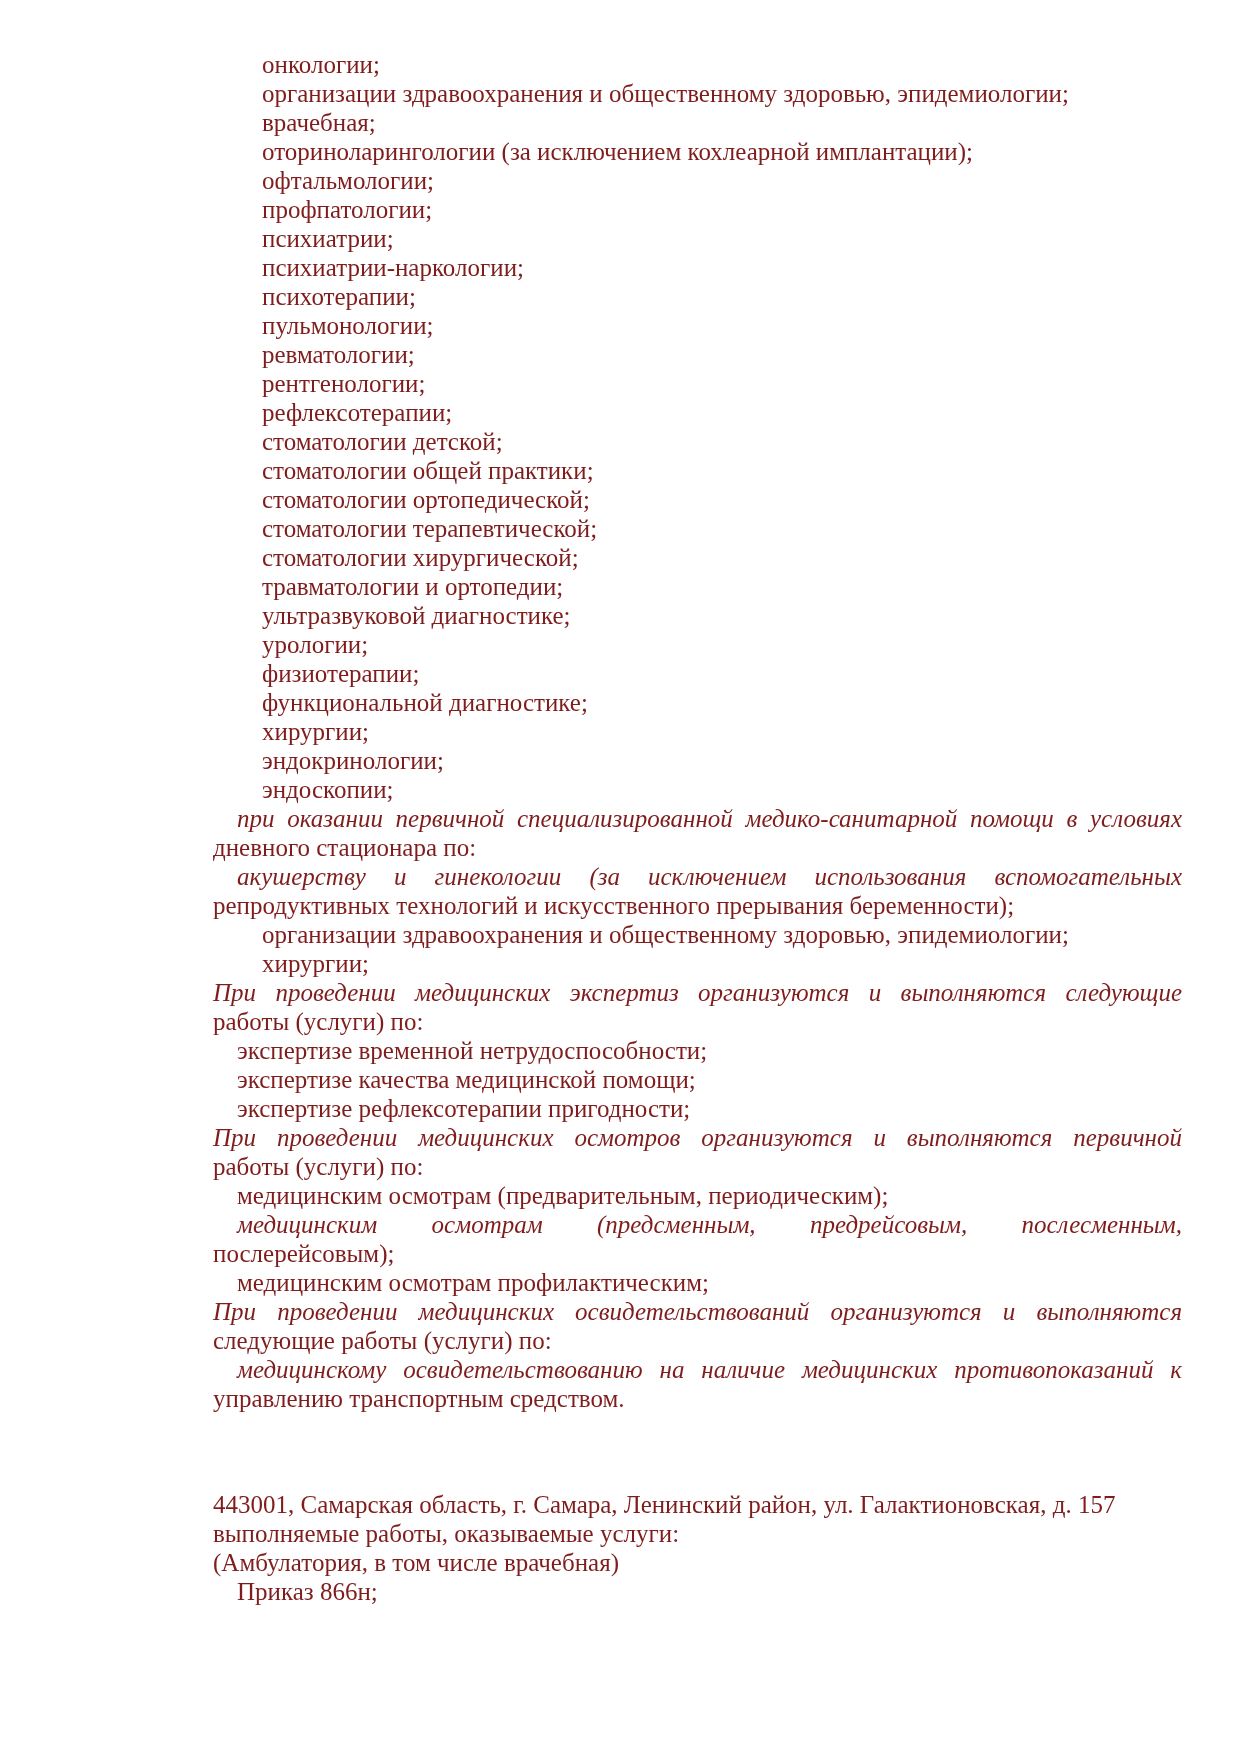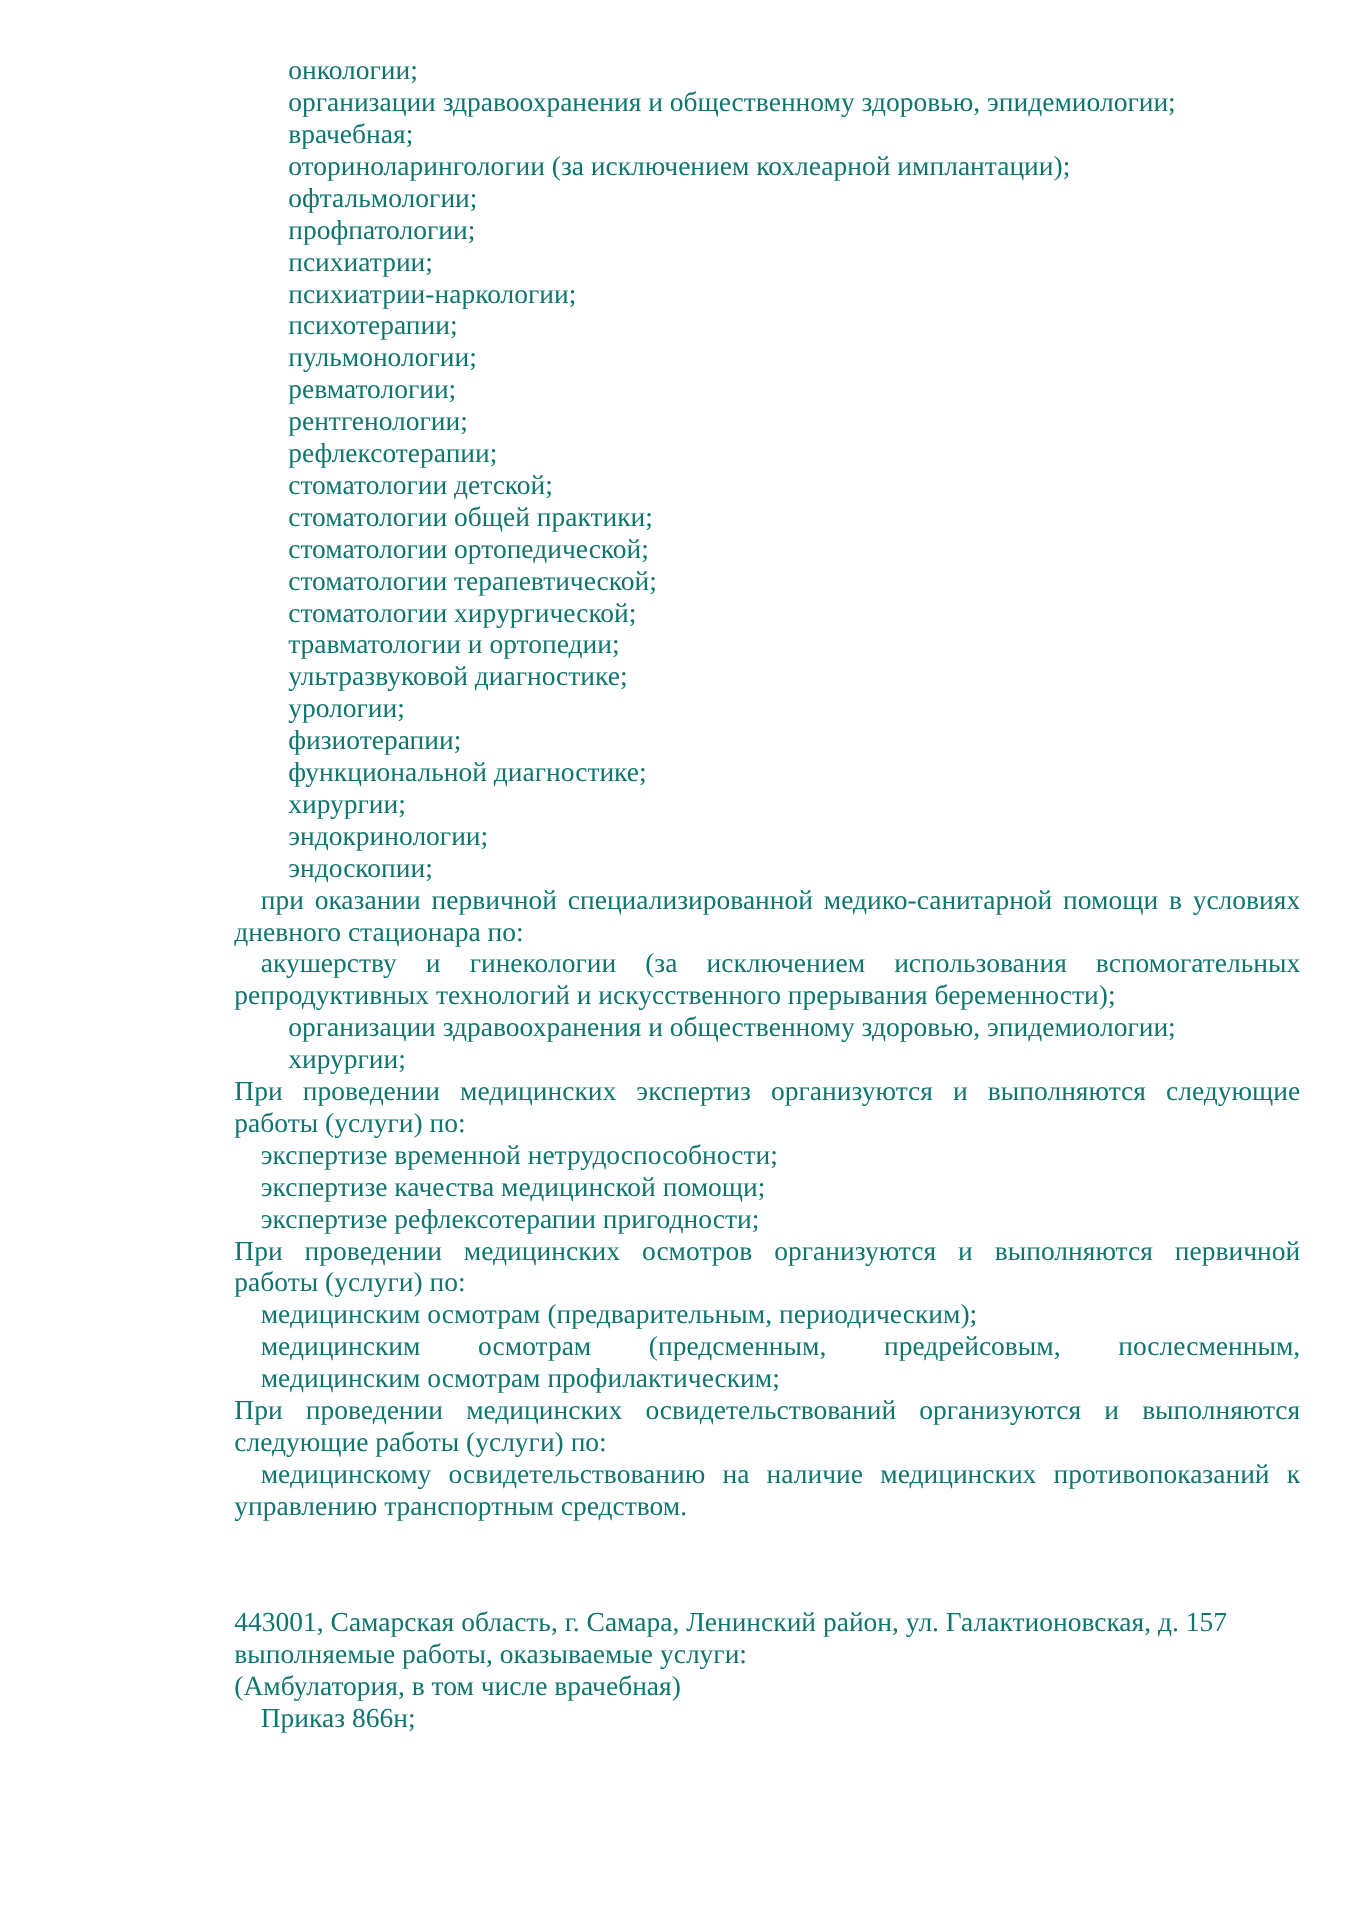--- a/index.html
+++ b/index.html
@@ -22,7 +22,7 @@
     font-family: "Liberation Serif", "DejaVu Serif", serif;
     font-size: 25px;
     line-height: 29px;
-    color: #0f766e;
+    color: #7f1d1d;
     -webkit-font-smoothing: antialiased;
   }
   .line {

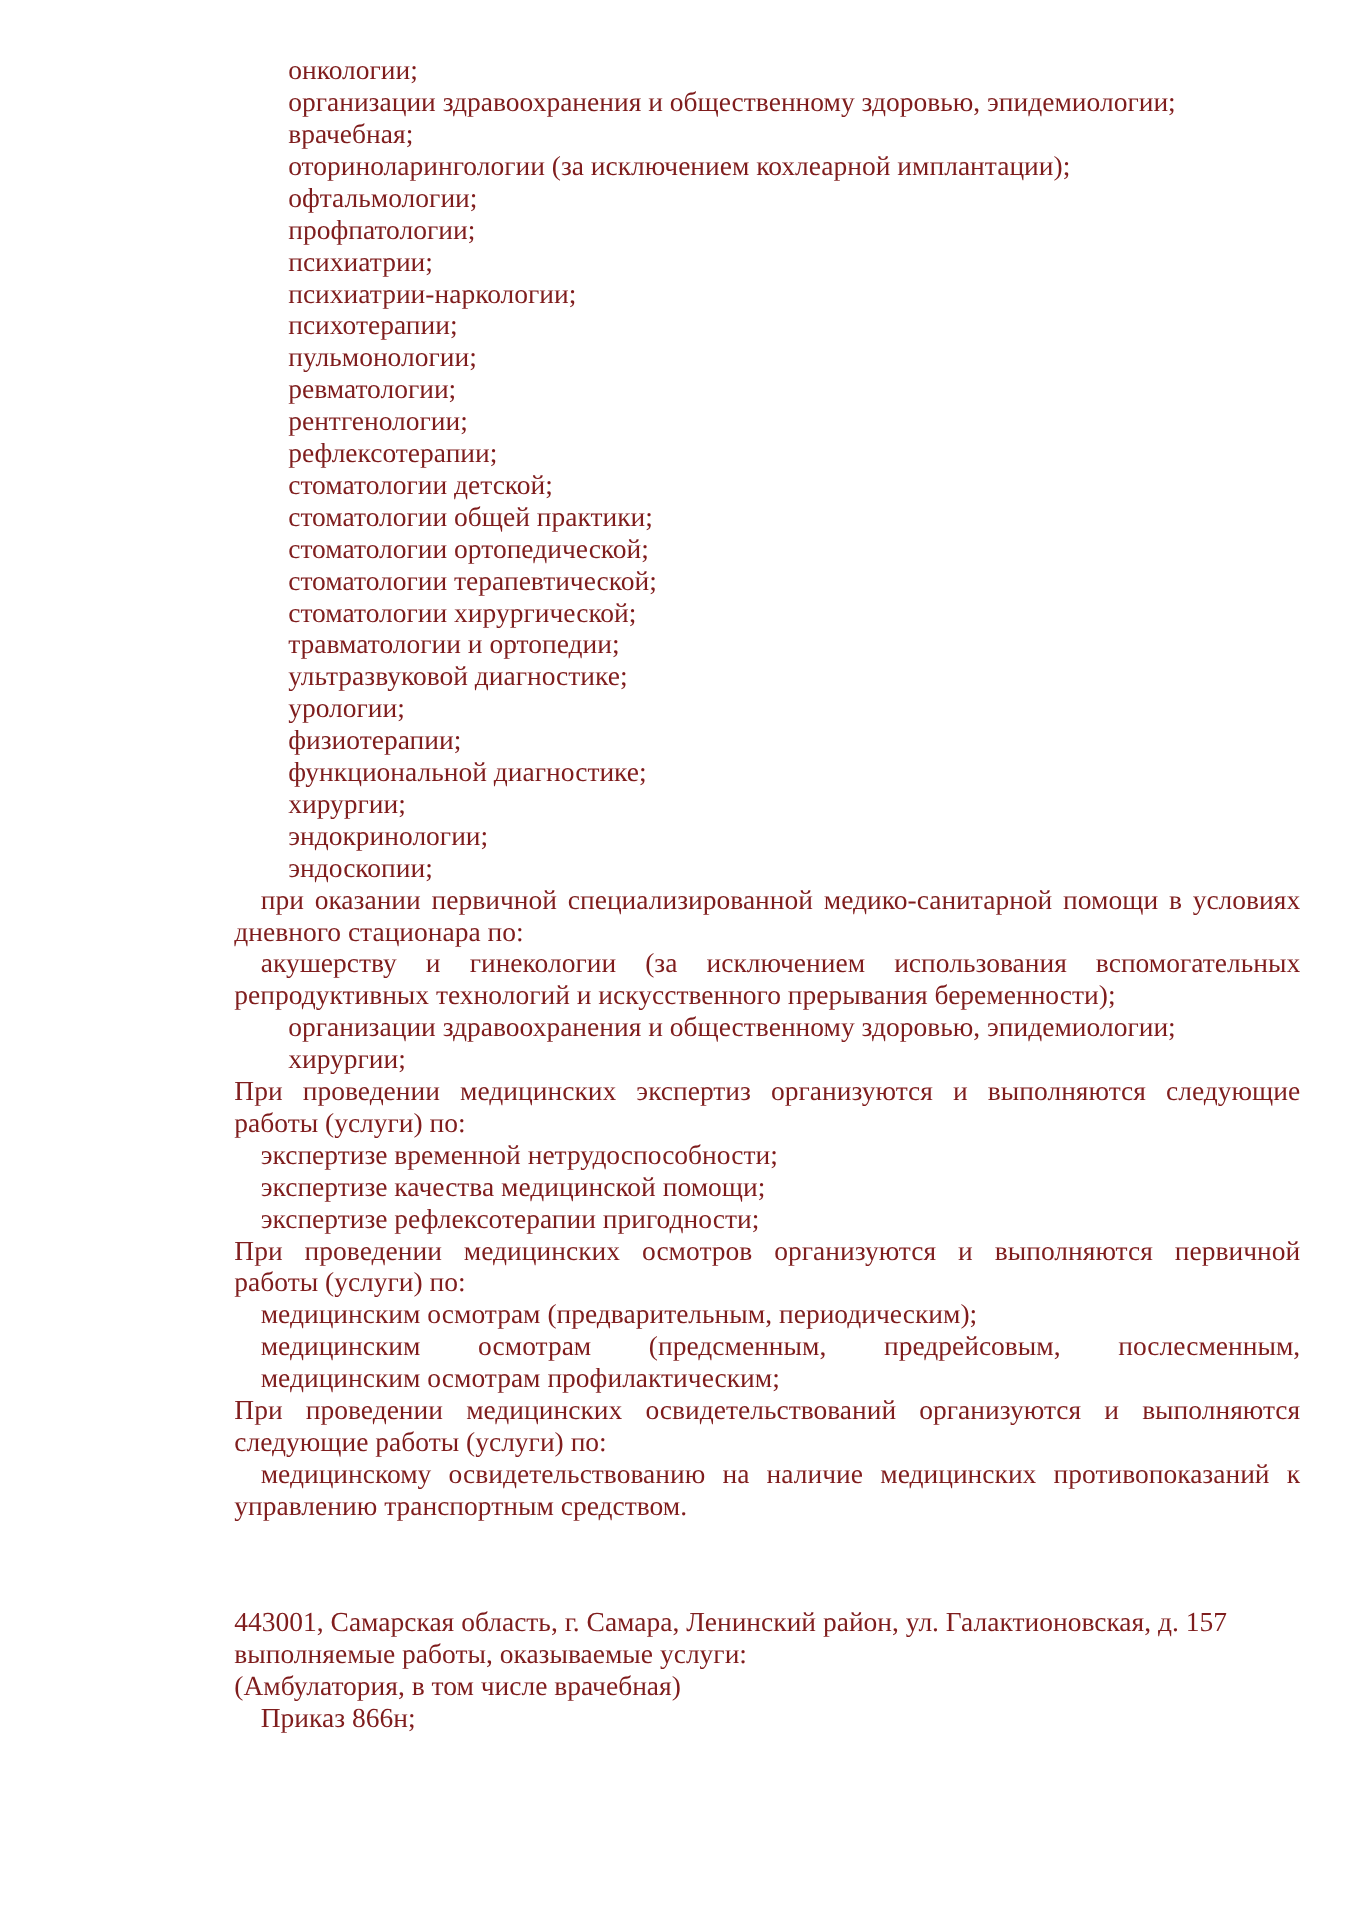--- a/index.html
+++ b/index.html
@@ -34,6 +34,7 @@
   .just {
     text-align: justify;
     text-align-last: justify;
+    font-style: italic;
   }
   .gap { margin-top: 77px; }
 </style>

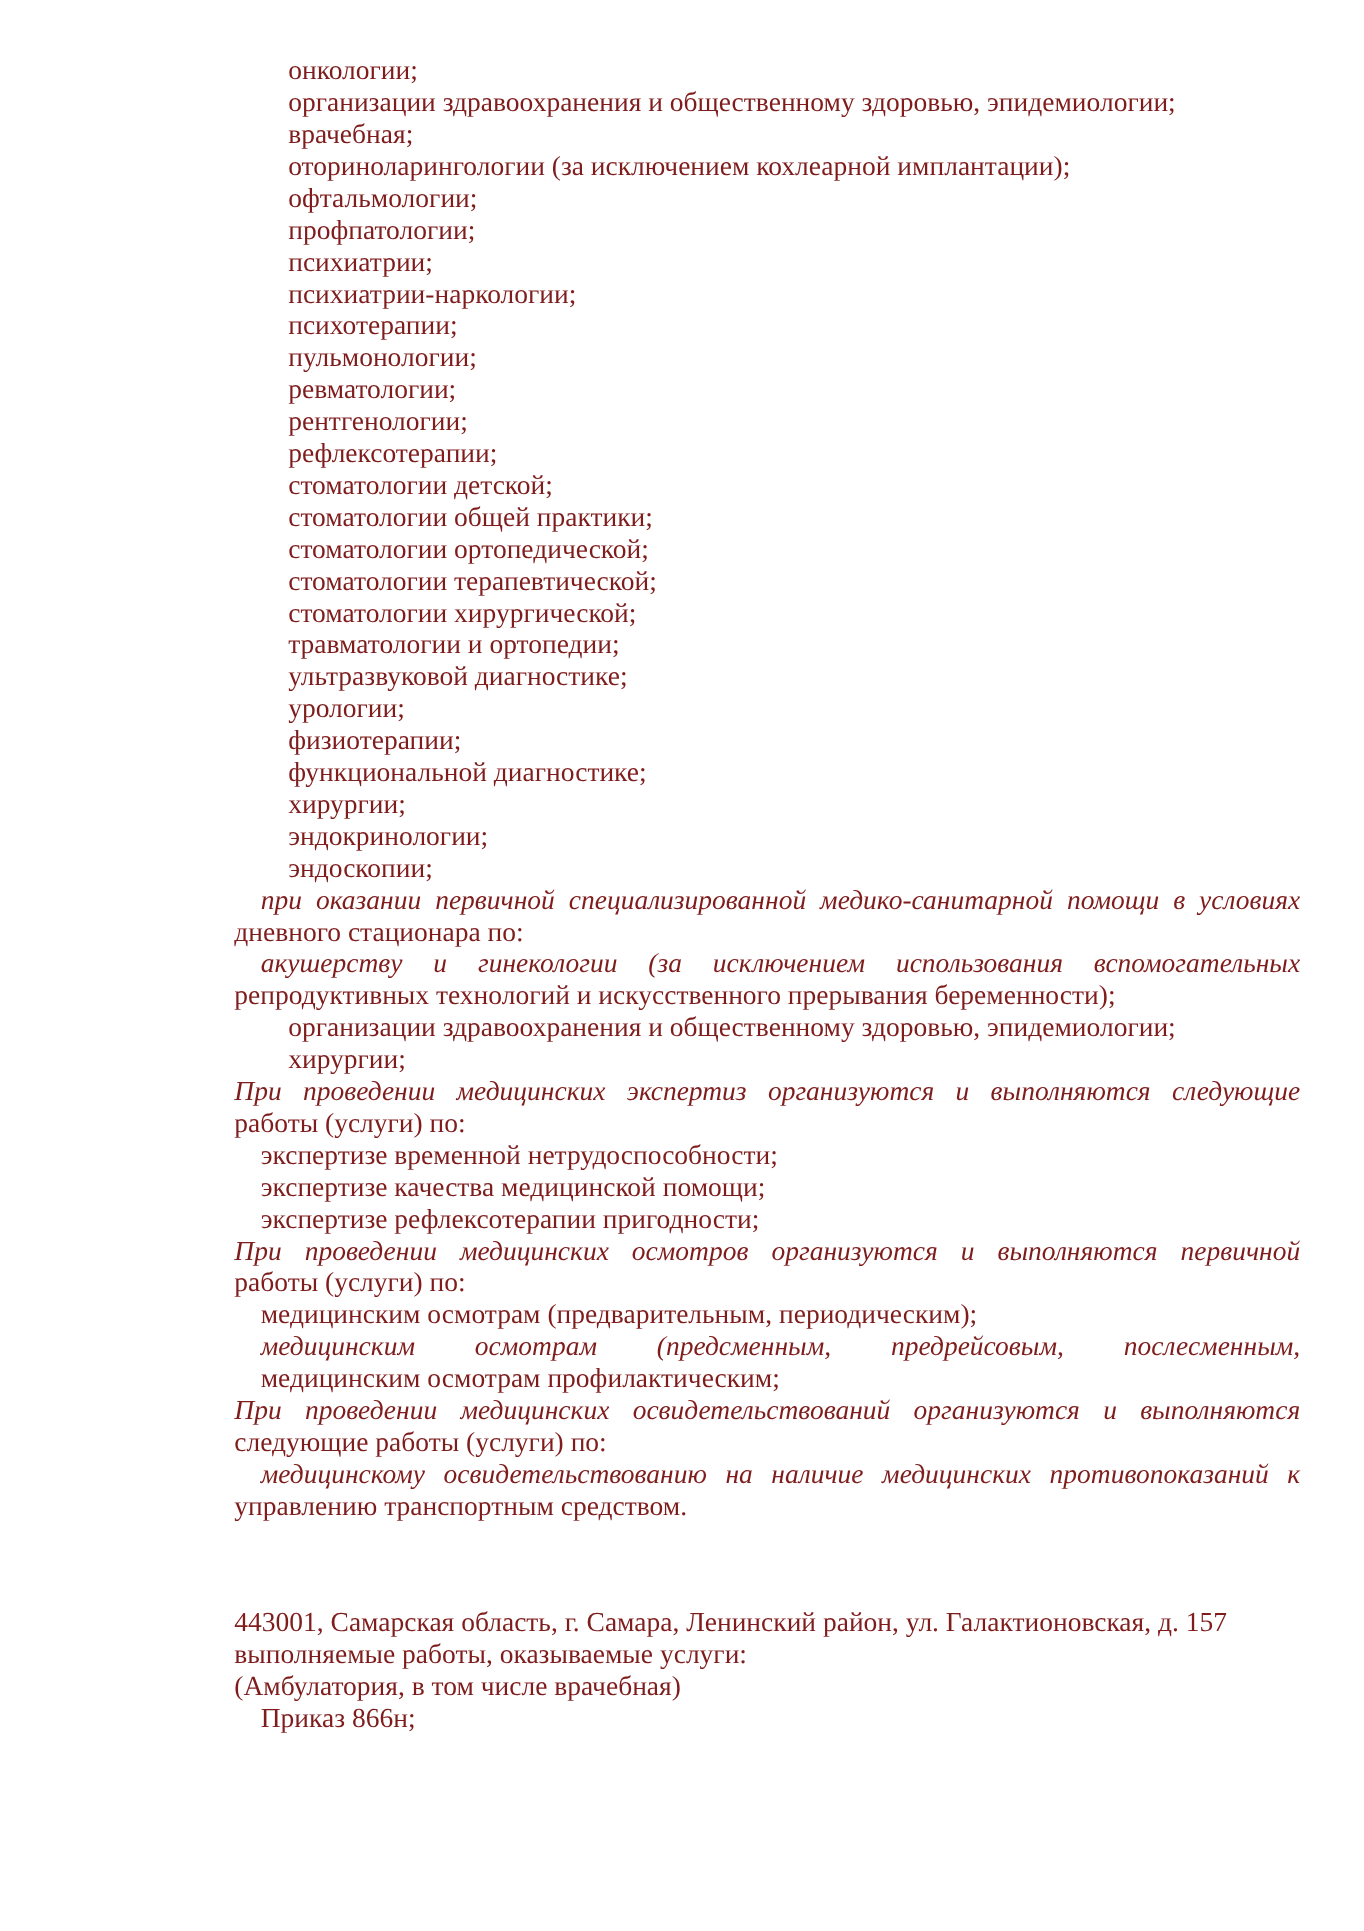--- a/index.html
+++ b/index.html
@@ -84,6 +84,7 @@
       <div class="line ind0">работы (услуги) по:</div>
       <div class="line ind1">медицинским осмотрам (предварительным, периодическим);</div>
       <div class="line ind1 just">медицинским осмотрам (предсменным, предрейсовым, послесменным,</div>
+      <div class="line ind0">послерейсовым);</div>
       <div class="line ind1">медицинским осмотрам профилактическим;</div>
       <div class="line ind0 just">При проведении медицинских освидетельствований организуются и выполняются</div>
       <div class="line ind0">следующие работы (услуги) по:</div>

